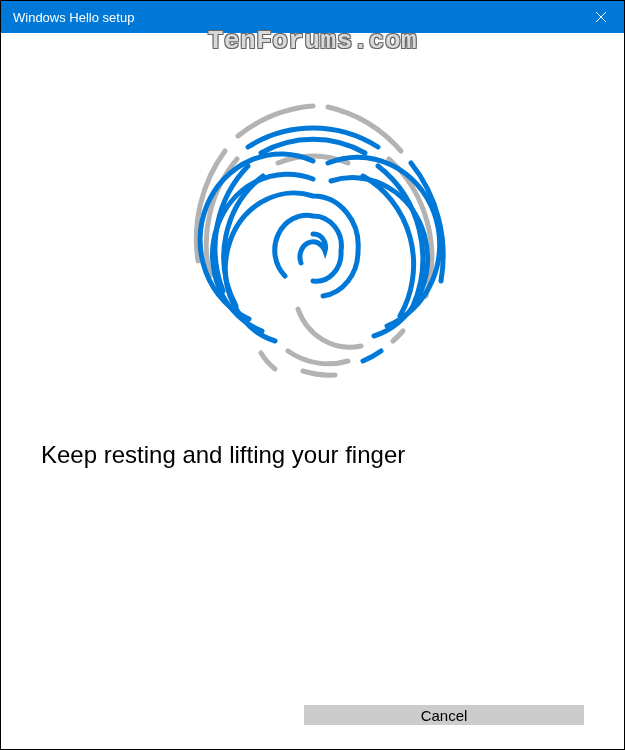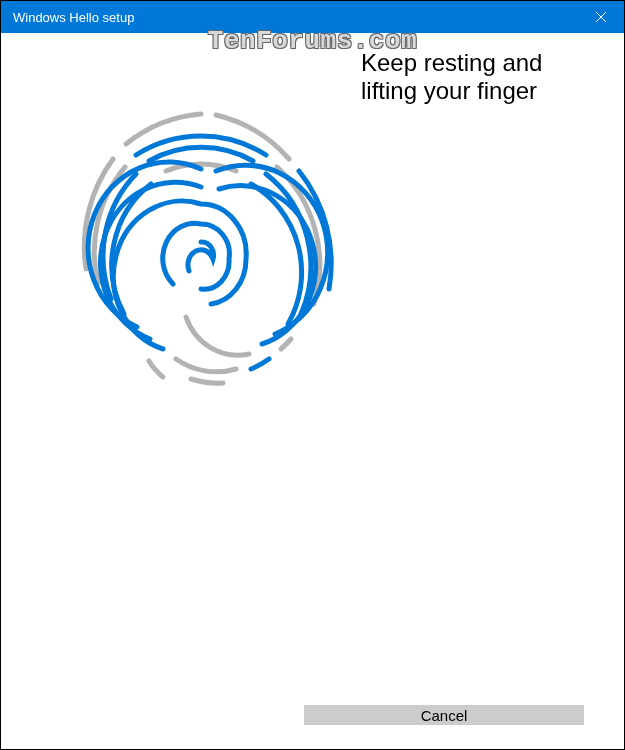--- a/index.html
+++ b/index.html
@@ -41,10 +41,10 @@
       height: 10px;
     }
     .content {
-      padding: 8px 40px;
+      padding: 0 40px;
       height: calc(100% - 32px);
       display: flex;
-      flex-direction: row;
+      flex-direction: column;
       position: relative;
     }
     .fingerprint-area {

